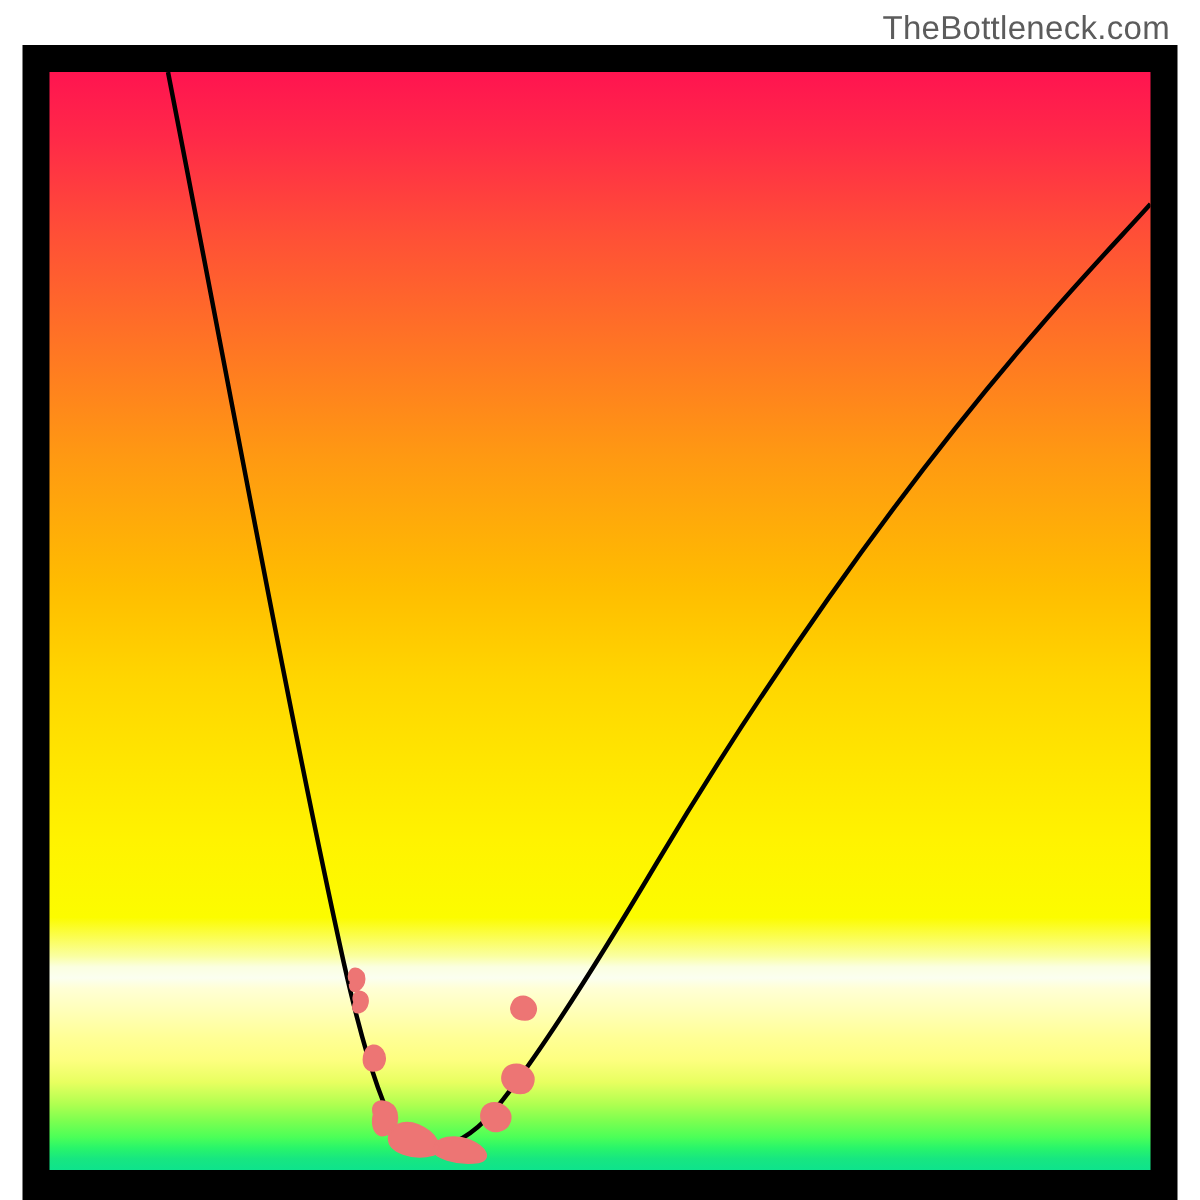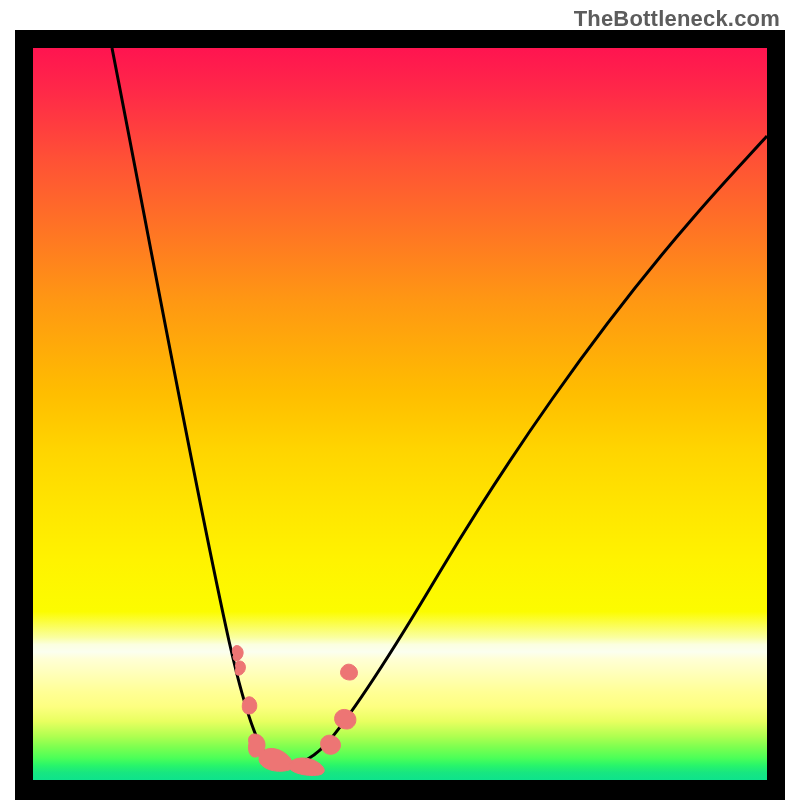--- a/index.html
+++ b/index.html
@@ -17,7 +17,7 @@
     right: 20px;
     font-family: Arial, Helvetica, sans-serif;
     font-size: 22px;
-    font-weight: bold;
+    font-weight: normal;
     color: #5c5c5c;
     letter-spacing: 0.2px;
   }

